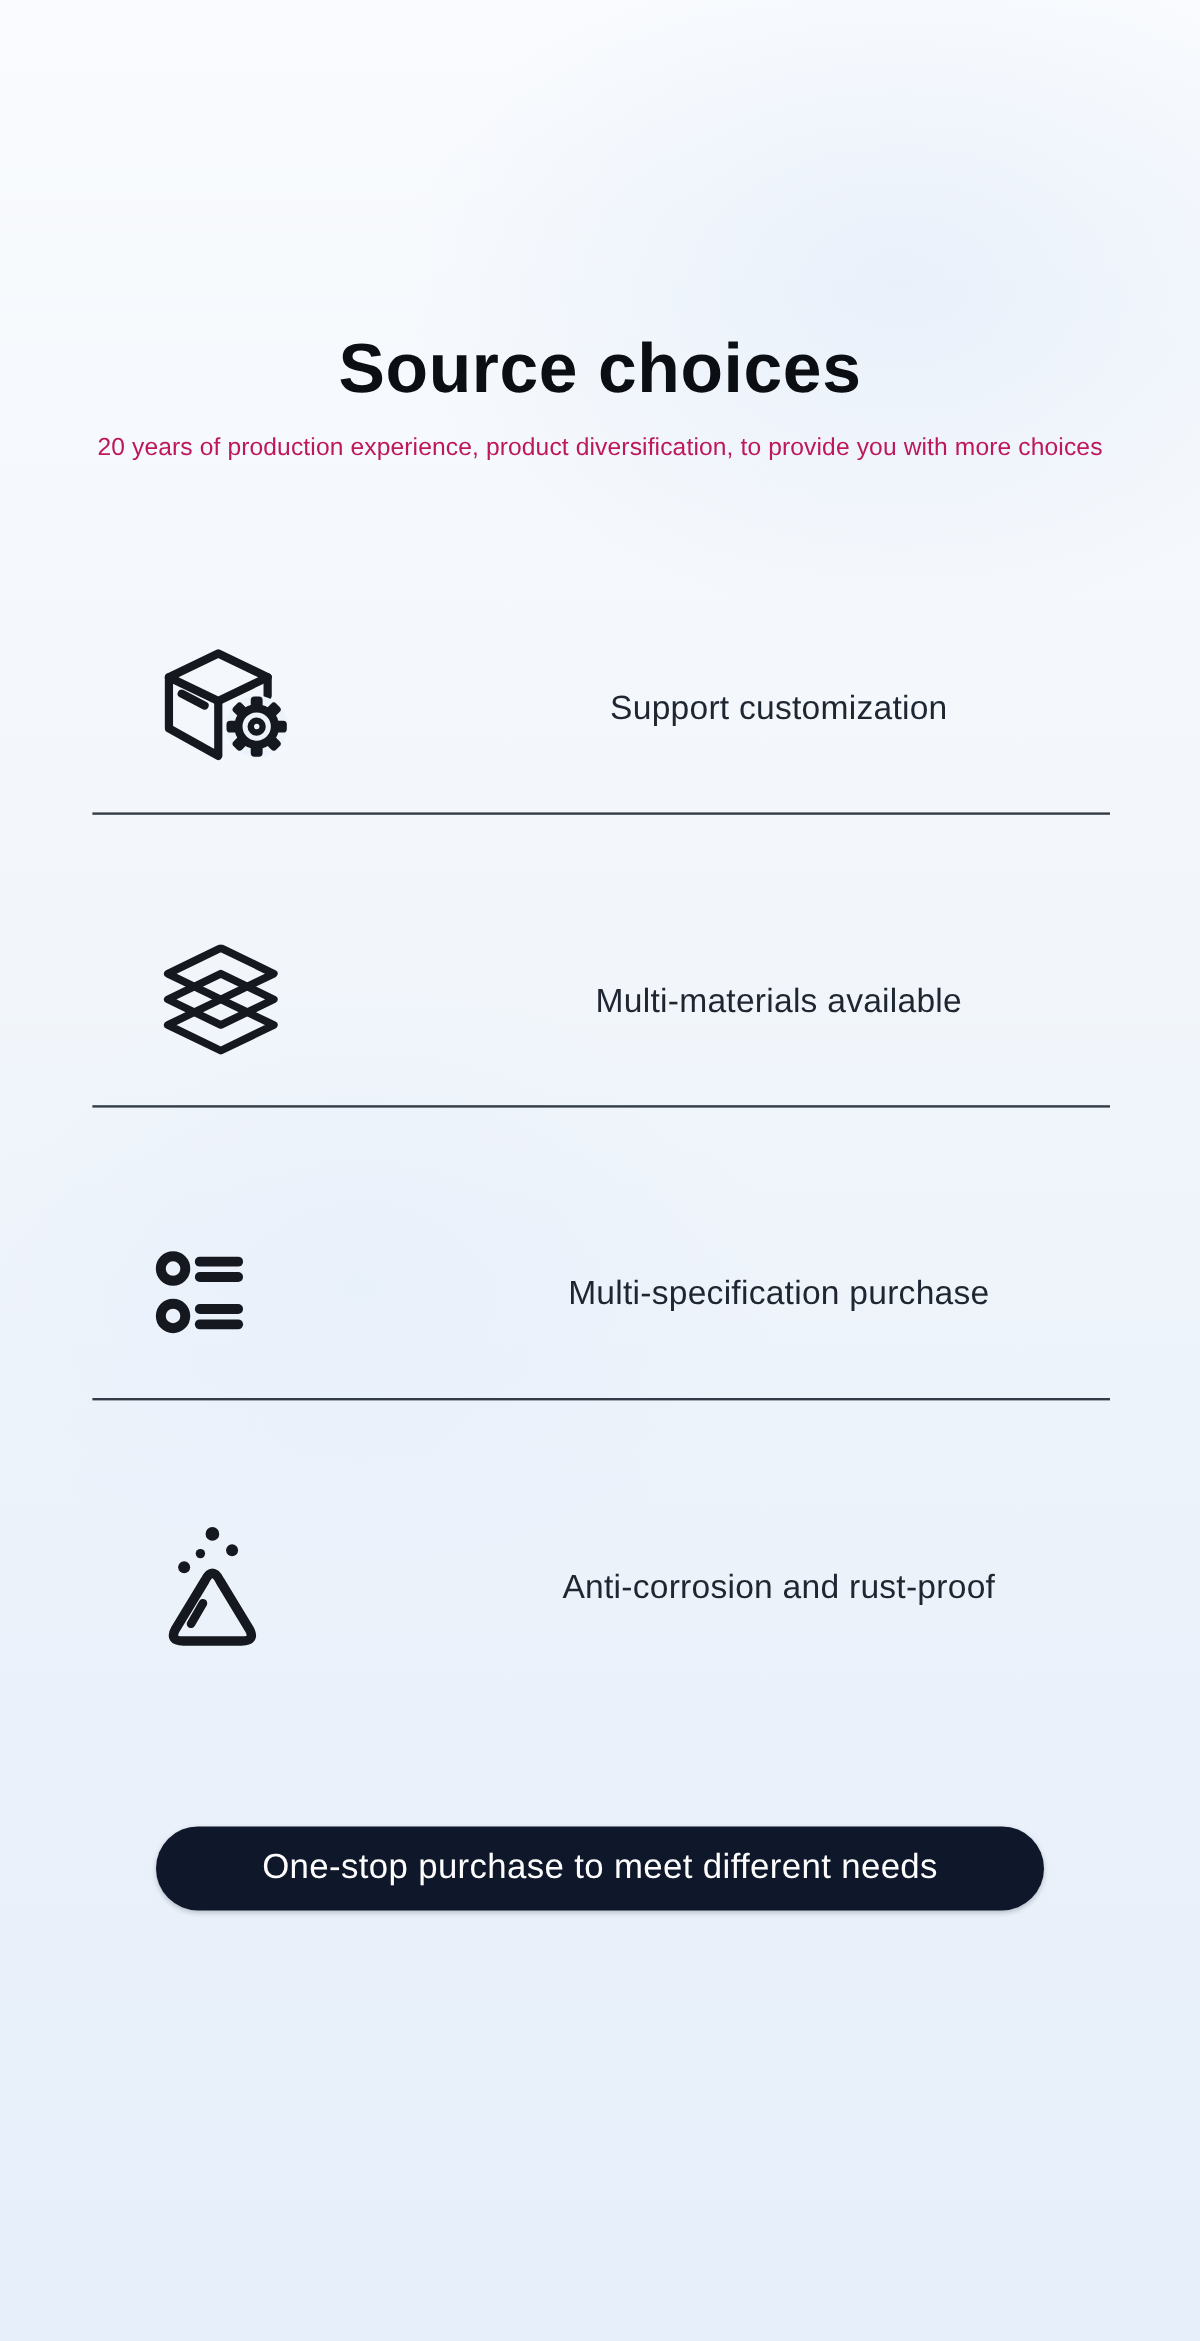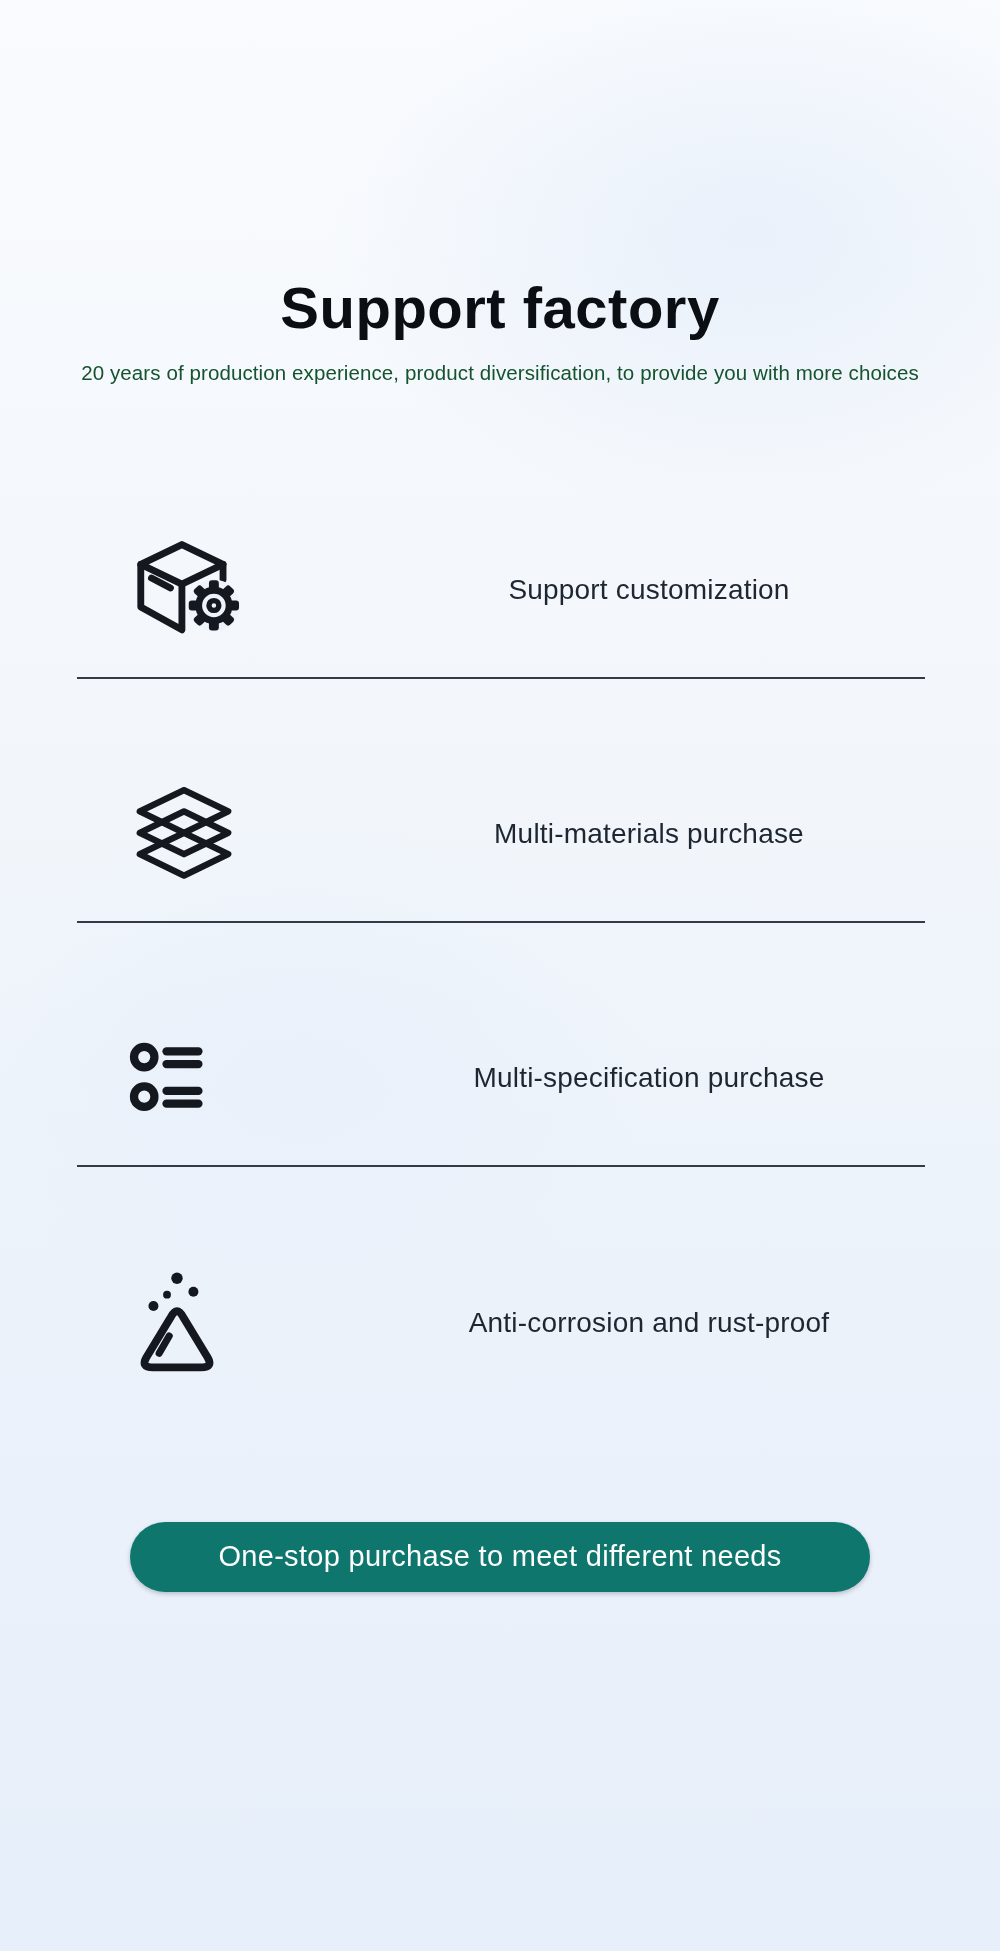--- a/index.html
+++ b/index.html
@@ -79,7 +79,7 @@
 
 <div class="page">
 
-  <div class="title">Support factory</div>
+  <div class="title">Source choices</div>
 
   <div class="subtitle">20 years of production experience, product diversification, to provide you with more choices</div>
 

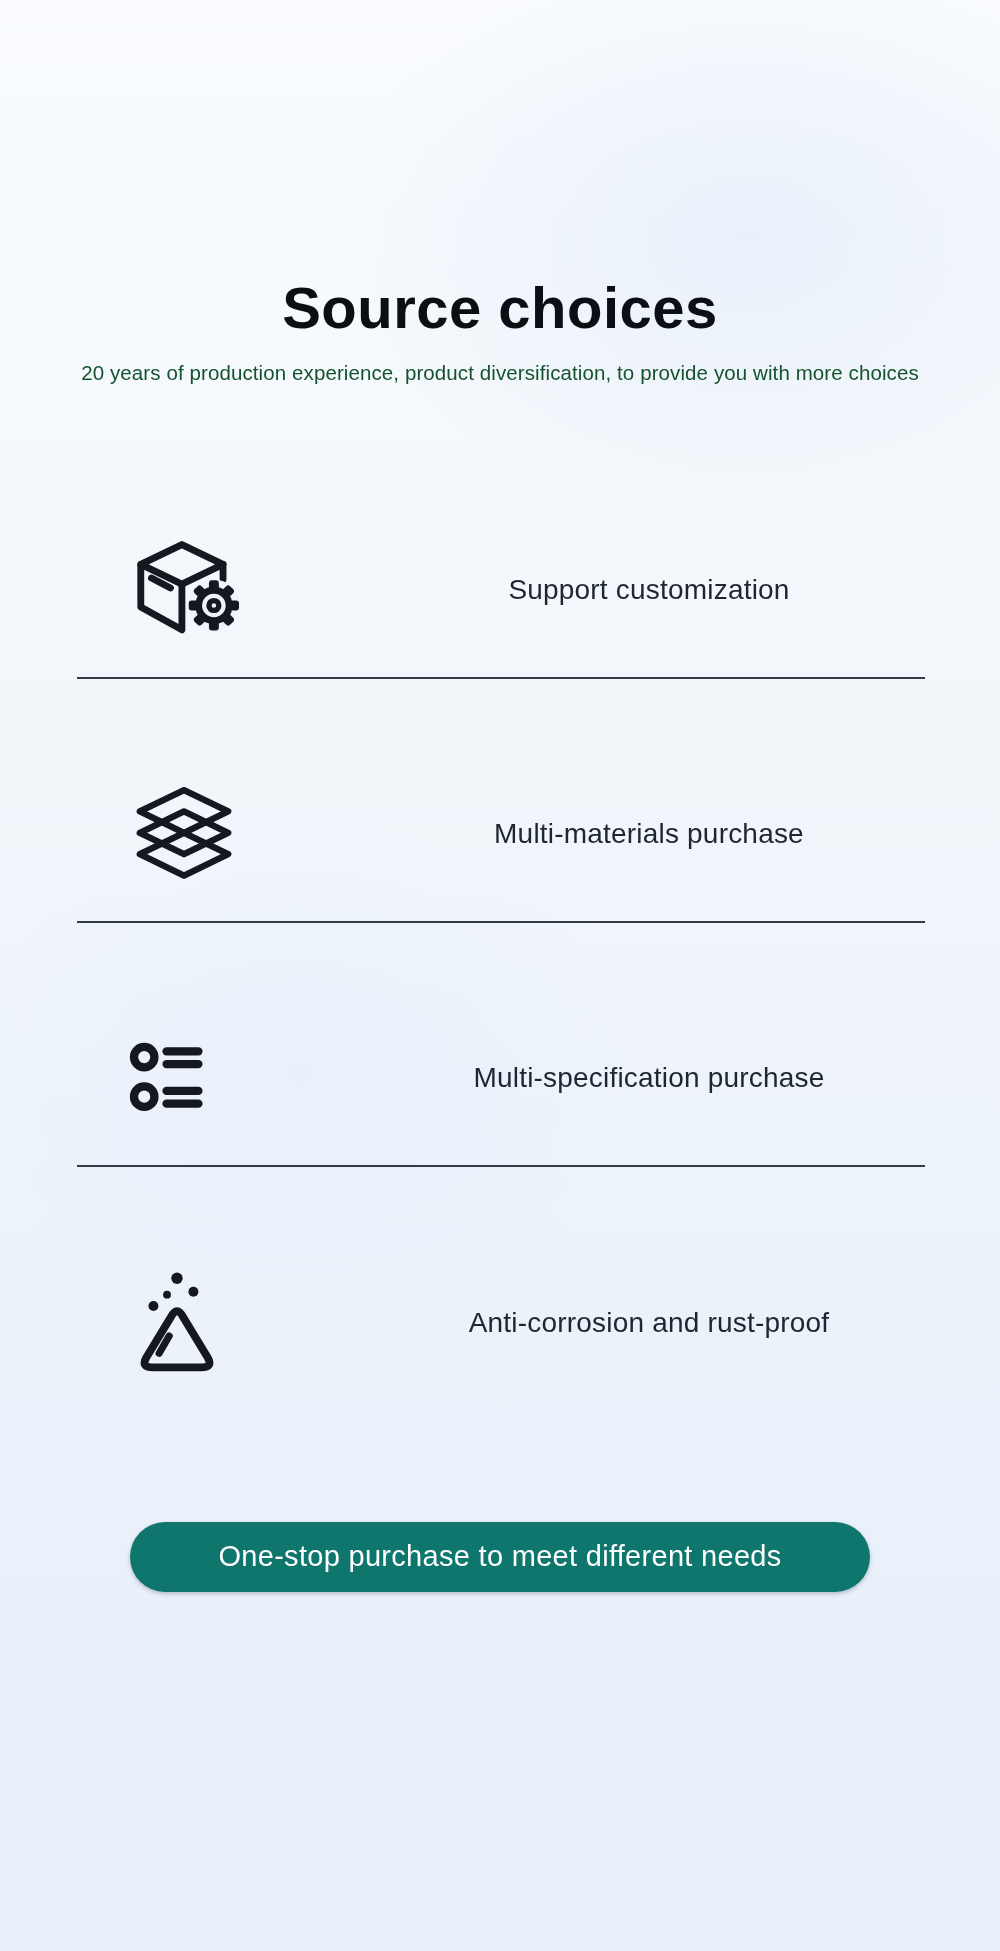--- a/index.html
+++ b/index.html
@@ -26,7 +26,7 @@
     margin-top:22px;
     text-align:center;
     font-size:20.5px;
-    color:#14532d;
+    color:#be185d;
     letter-spacing:.1px;
   }
   .features{

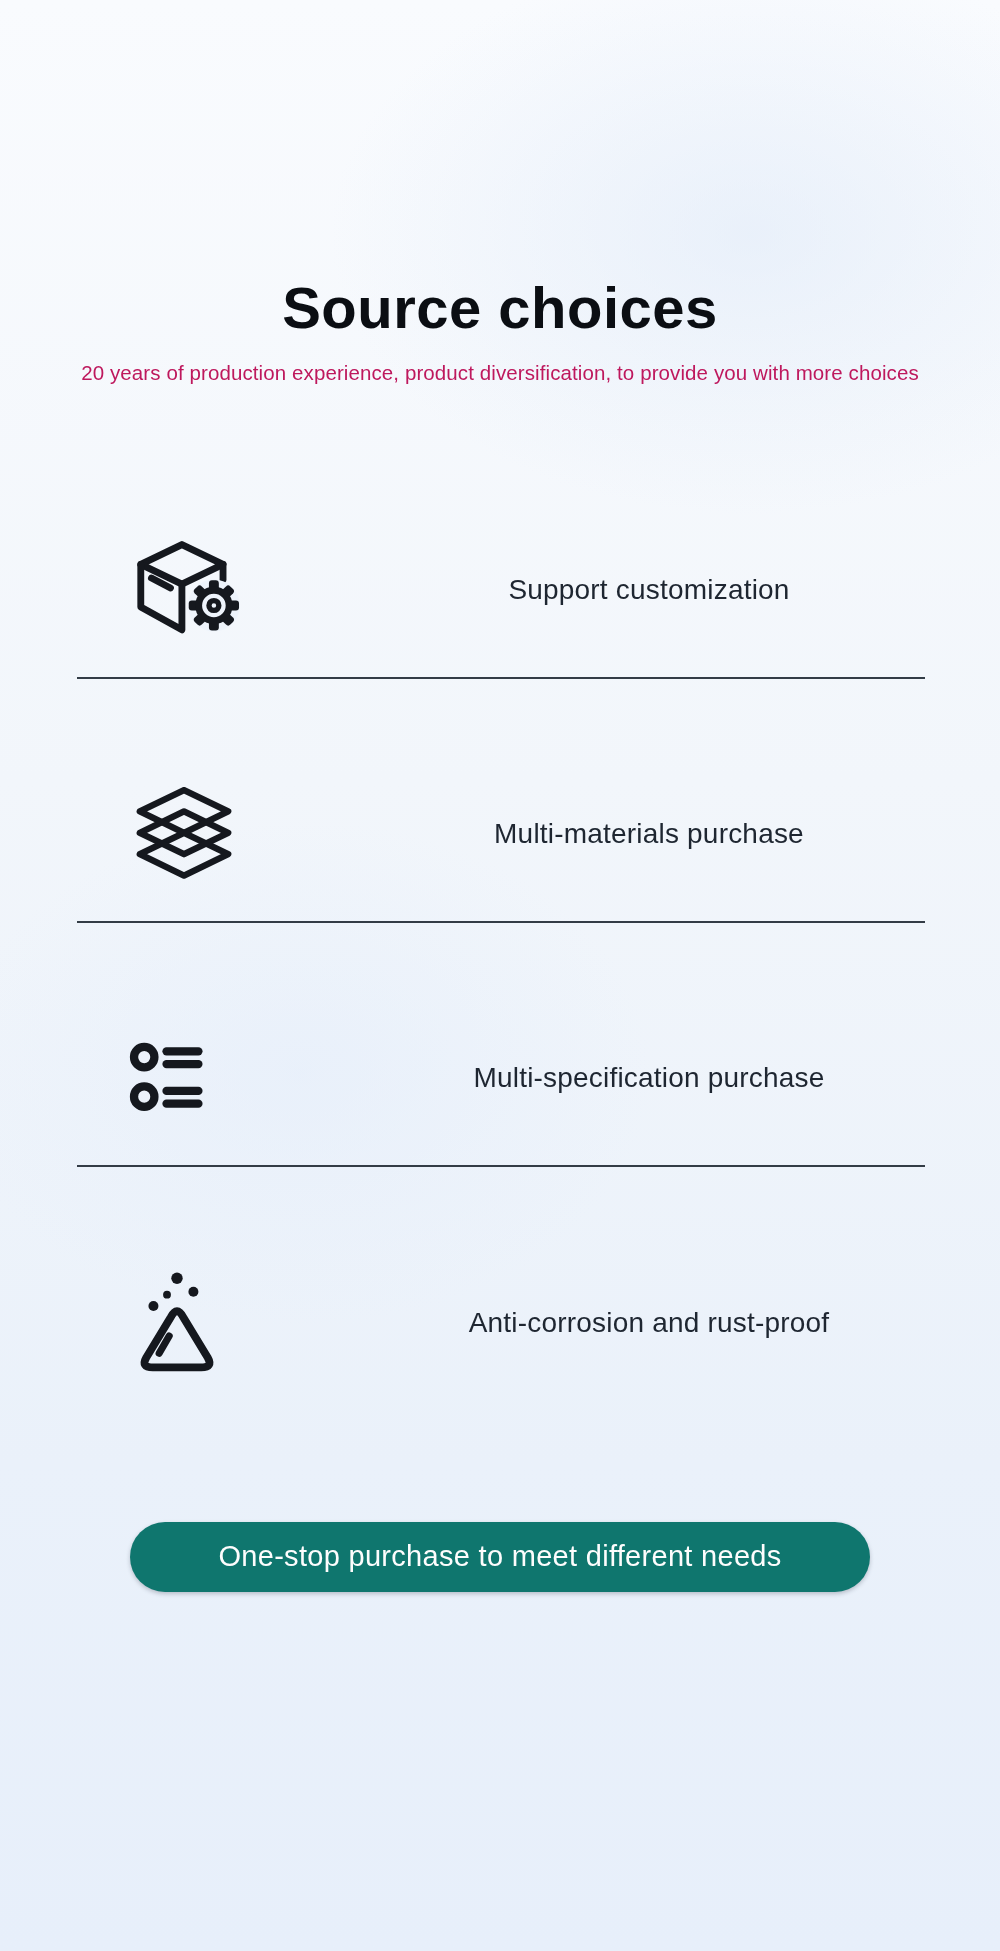--- a/index.html
+++ b/index.html
@@ -119,7 +119,7 @@
           <path class="stroke" stroke-width="9" d="M80 4 L142 34 L80 64 L18 34 Z"></path>
         </svg>
       </div>
-      <div class="label-cell">Multi-materials purchase</div>
+      <div class="label-cell">Multi-materials available</div>
     </div>
 
     <div class="feature-row bordered">

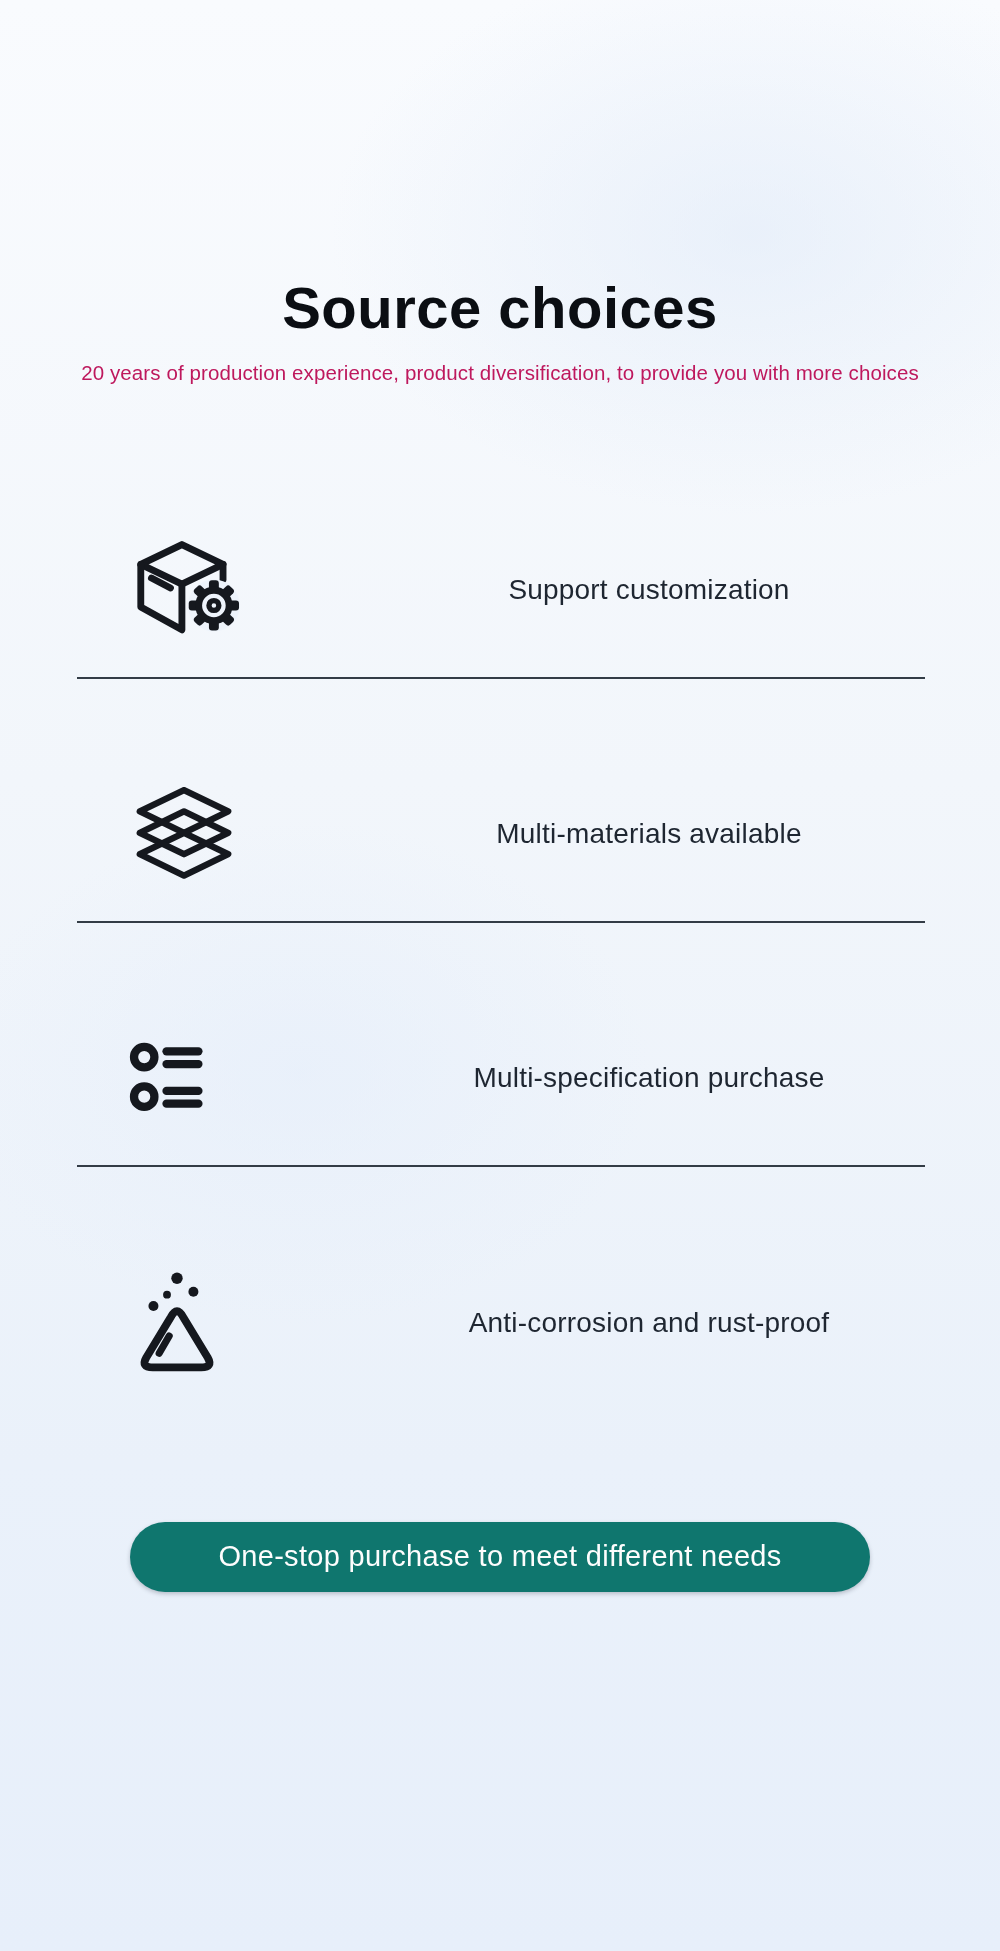--- a/index.html
+++ b/index.html
@@ -61,7 +61,7 @@
   .cta{
     margin:111px auto 0 auto;
     width:740px;height:70px;
-    background:#0f766e;
+    background:#0f172a;
     border-radius:36px;
     display:flex;align-items:center;justify-content:center;
     color:#fdfdfd;

